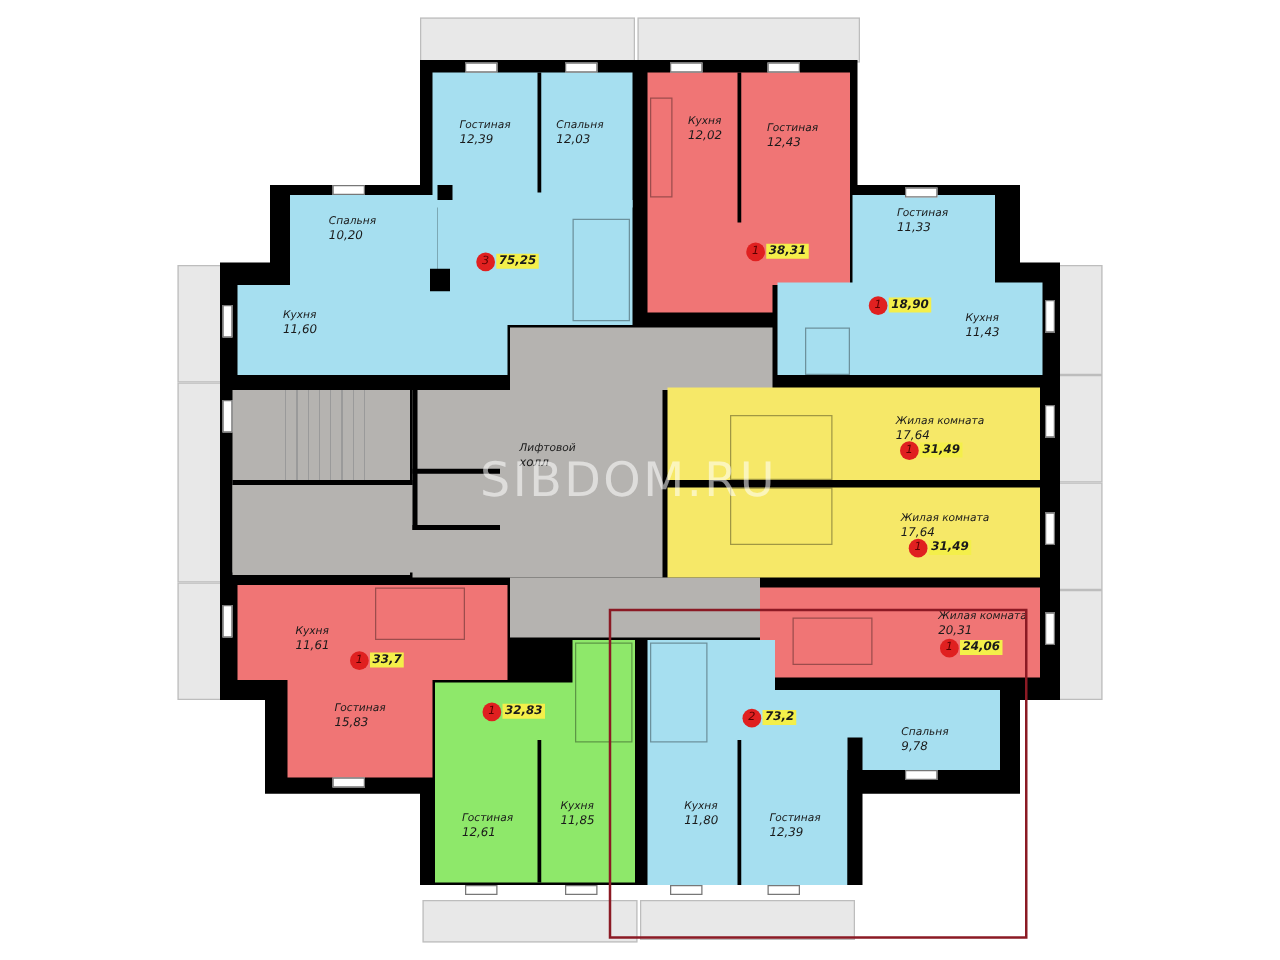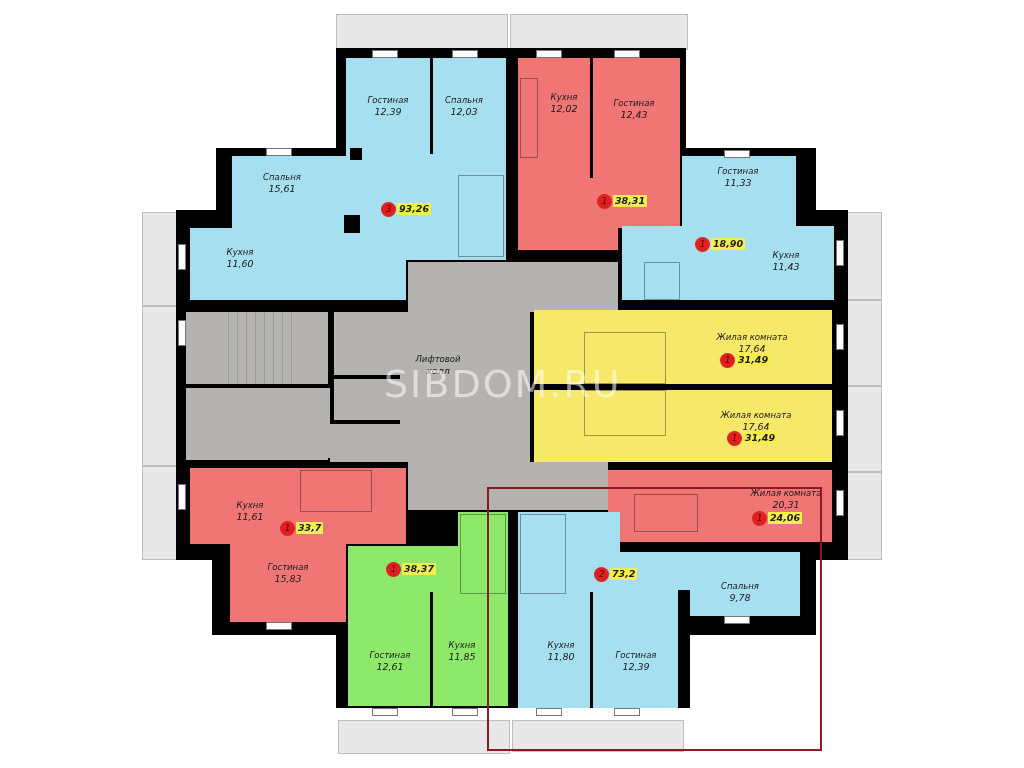--- a/index.html
+++ b/index.html
@@ -12,7 +12,7 @@
   .yellow { background:#f6e868; }
   .green { background:#8ee86a; }
   .grey { background:#b5b3b0; }
-  .label { position:absolute; text-align:center; font-style:italic; font-size:8.5px; color:#1a1a1a; line-height:11px; white-space:nowrap; transform:translateX(-50%); }
+  .label { position:absolute; font-style:italic; font-size:8.5px; color:#1a1a1a; line-height:11px; white-space:nowrap; transform:translateX(-50%); }
   .label .area { display:block; font-size:9.5px; }
   .badge { position:absolute; display:flex; align-items:center; height:16px; }
   .badge .num { width:15px; height:15px; border-radius:50%; background:#e02020; color:#5a0000; font-size:9px; font-style:italic; display:flex; align-items:center; justify-content:center; }

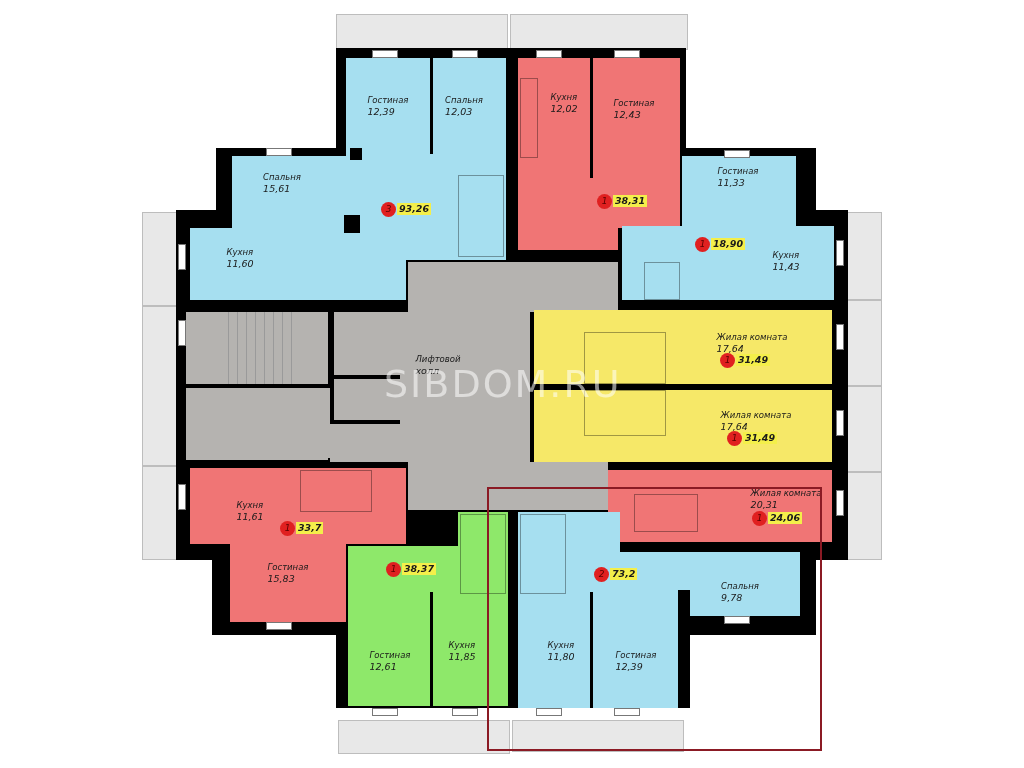--- a/index.html
+++ b/index.html
@@ -69,7 +69,7 @@
 <div class="fixture" style="left:458px;top:175px;width:46px;height:82px;"></div>
 <div class="label" style="left:388px;top:95px;"><span>Гостиная</span><span class="area">12,39</span></div>
 <div class="label" style="left:464px;top:95px;"><span>Спальня</span><span class="area">12,03</span></div>
-<div class="label" style="left:282px;top:172px;"><span>Спальня</span><span class="area">15,61</span></div>
+<div class="label" style="left:282px;top:172px;"><span>Спальня</span><span class="area">10,20</span></div>
 <div class="label" style="left:240px;top:247px;"><span>Кухня</span><span class="area">11,60</span></div>
 <div class="badge" style="left:381px;top:201px;">
     <span class="num">3</span>

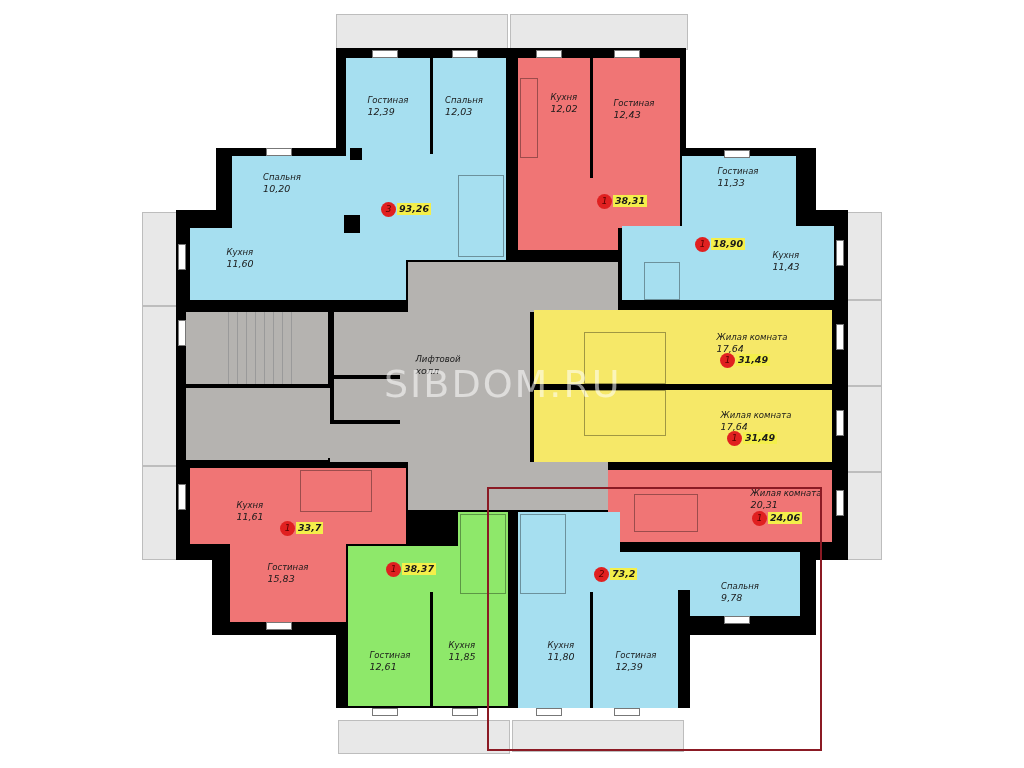--- a/index.html
+++ b/index.html
@@ -73,7 +73,7 @@
 <div class="label" style="left:240px;top:247px;"><span>Кухня</span><span class="area">11,60</span></div>
 <div class="badge" style="left:381px;top:201px;">
     <span class="num">3</span>
-    <span class="total">93,26</span>
+    <span class="total">75,25</span>
   </div>
 
 <div class="room red" style="left:518px;top:58px;width:162px;height:110px;"></div>

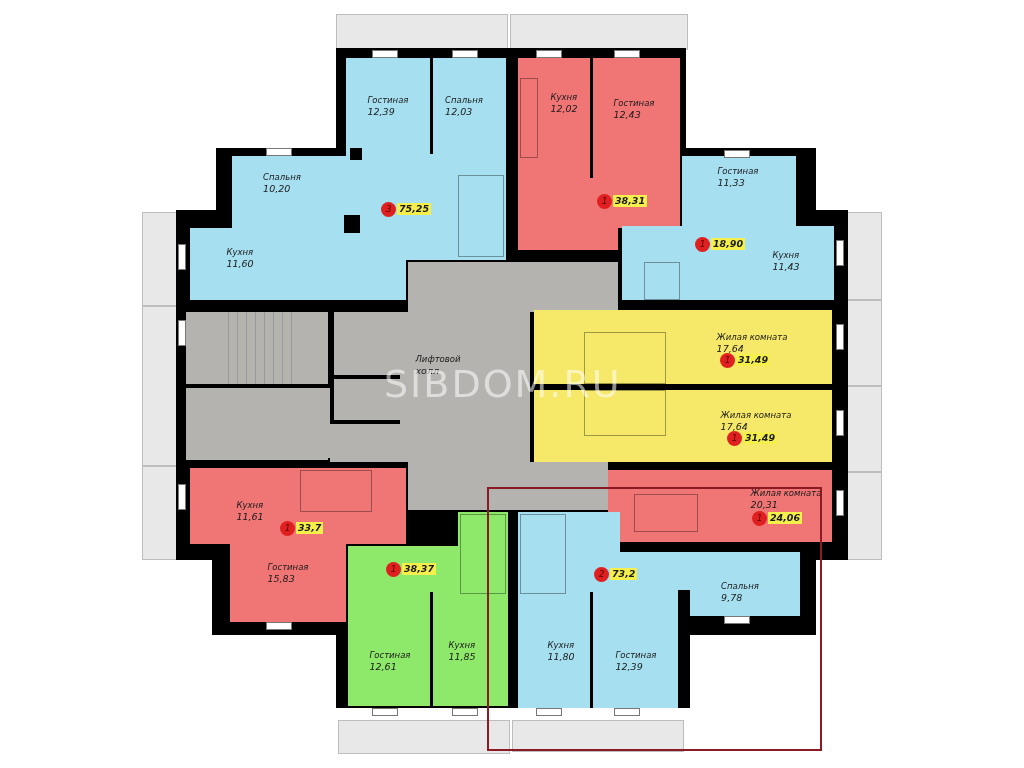--- a/index.html
+++ b/index.html
@@ -140,7 +140,7 @@
 <div class="label" style="left:462px;top:640px;"><span>Кухня</span><span class="area">11,85</span></div>
 <div class="badge" style="left:386px;top:561px;">
     <span class="num">1</span>
-    <span class="total">38,37</span>
+    <span class="total">32,83</span>
   </div>
 
 <div class="room blue" style="left:518px;top:512px;width:84px;height:196px;"></div>

